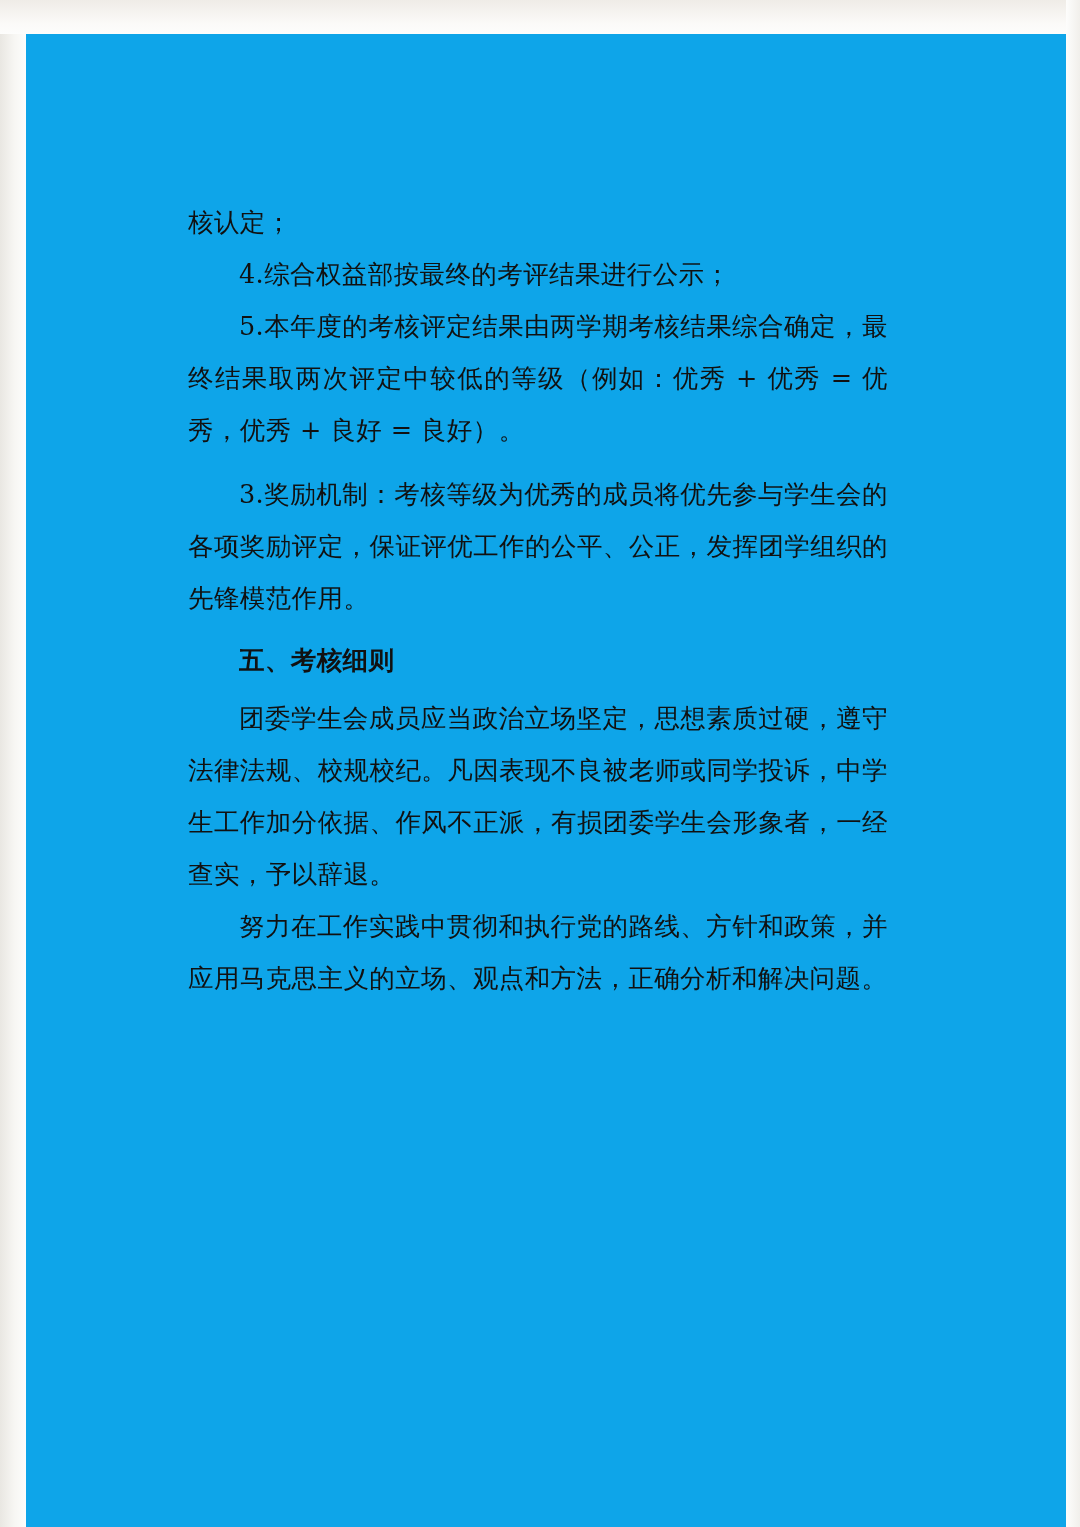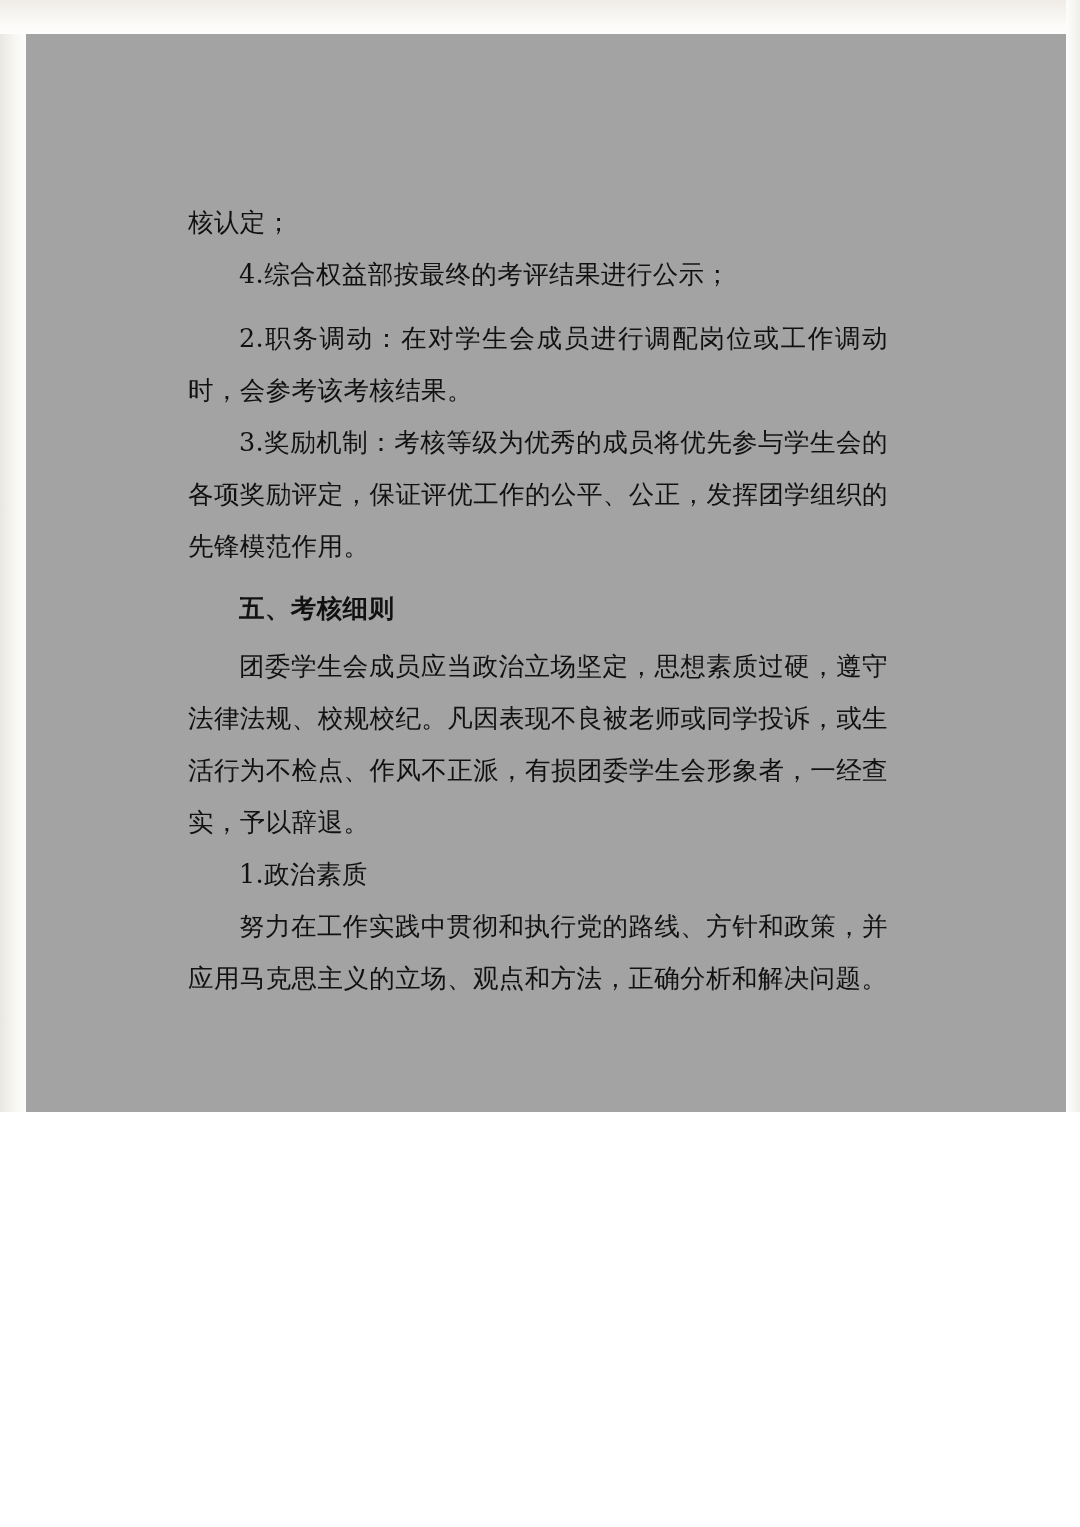--- a/index.html
+++ b/index.html
@@ -13,8 +13,8 @@
   .page {
     position: relative;
     width: 1080px;
-    height: 1112px;
-    background: #a3a3a3;
+    height: 1527px;
+    background: #0ea5e9;
     overflow: hidden;
   }
   

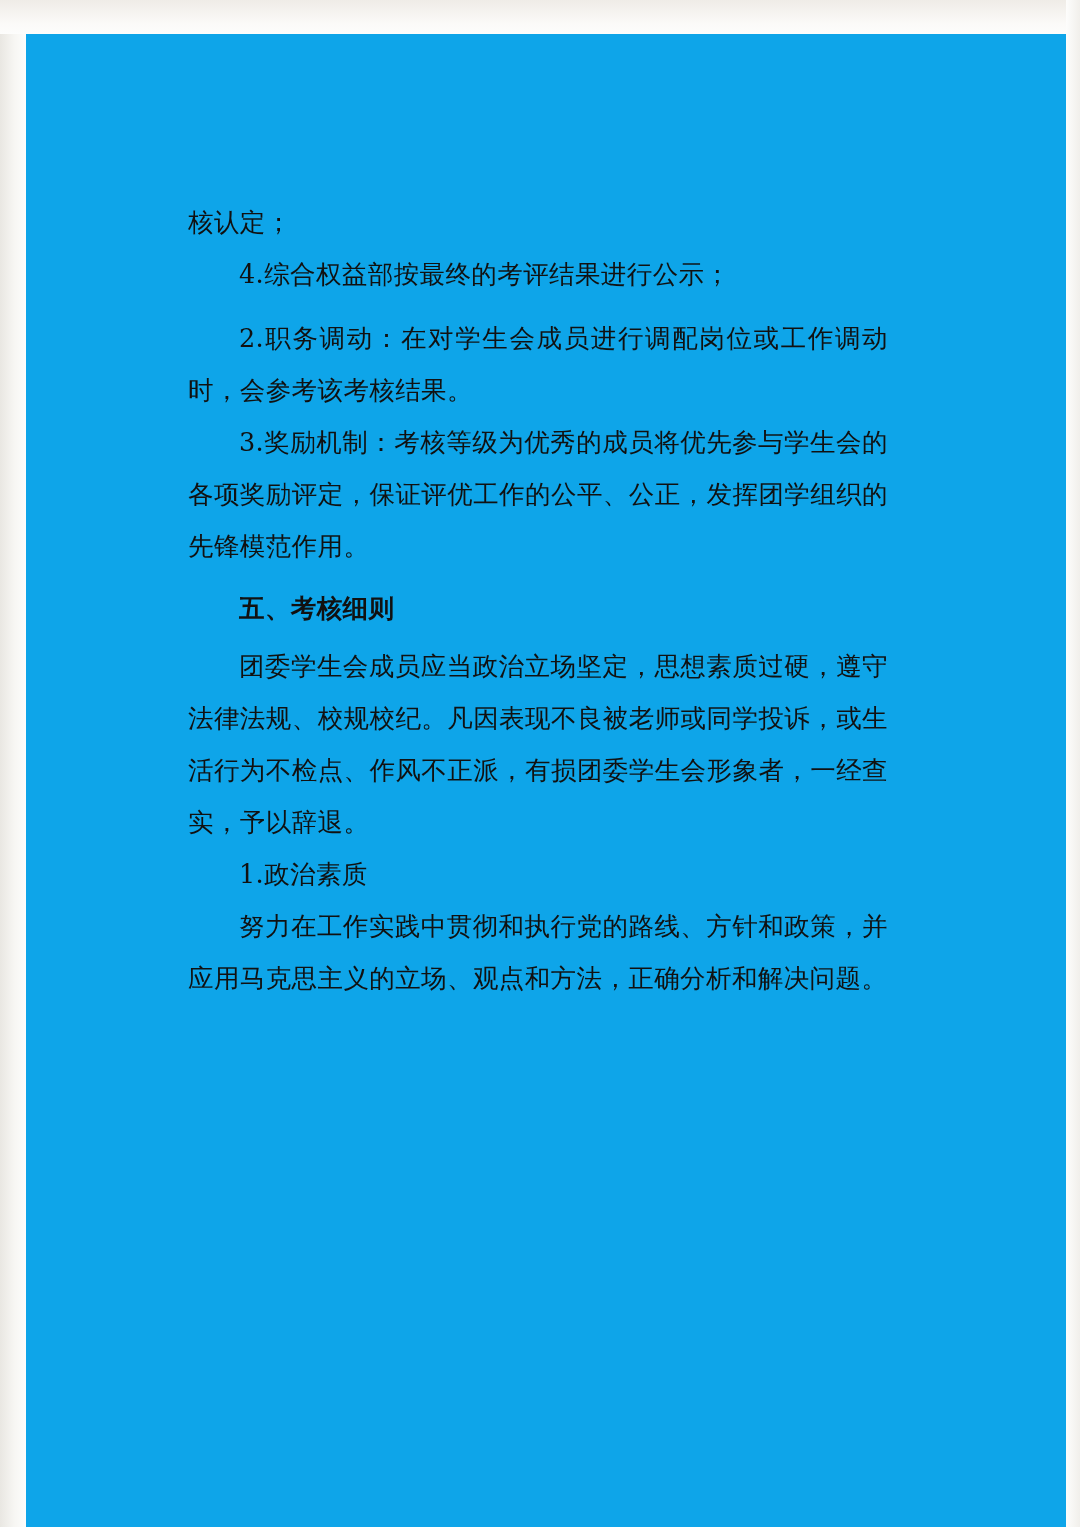--- a/index.html
+++ b/index.html
@@ -81,6 +81,7 @@
 
     <p class="indent">4.综合权益部按最终的考评结果进行公示；</p>
 
+    <p class="indent">5.本年度的考核评定结果由两学期考核结果综合确定，最终结果取两次评定中较低的等级（例如：优秀 + 优秀 = 优秀，优秀 + 良好 = 良好）。</p>
 
     <div class="spacer-sm"></div>
 

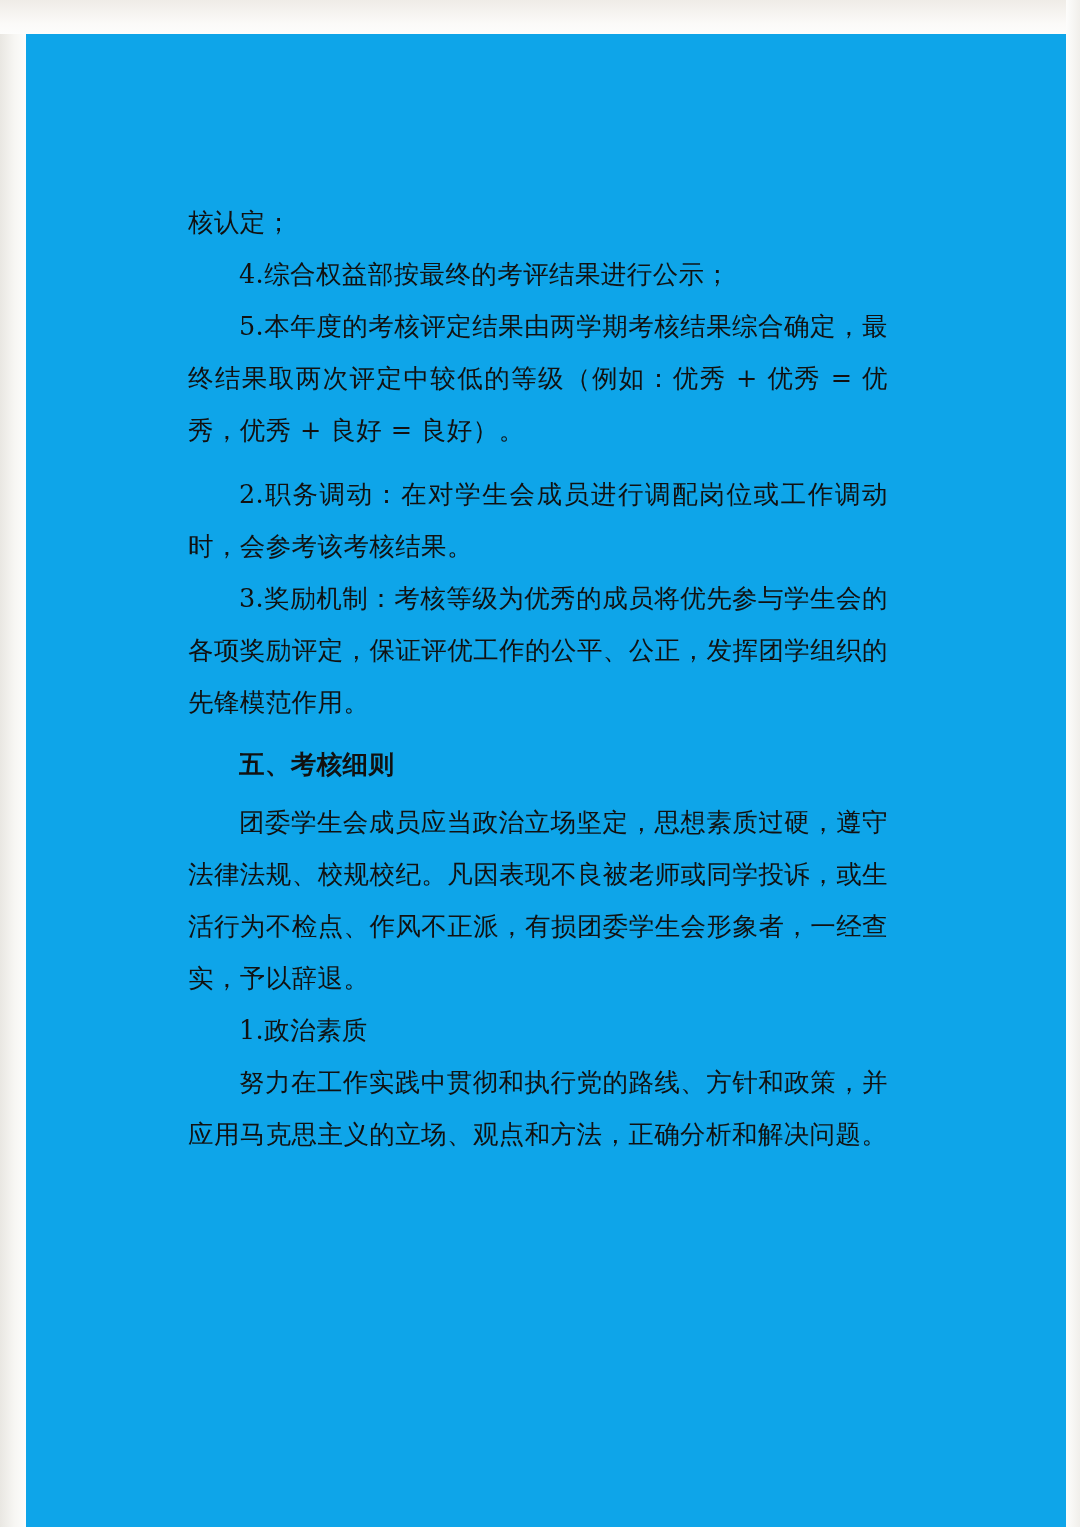--- a/index.html
+++ b/index.html
@@ -89,7 +89,6 @@
     <div class="spacer-sm"></div>
 
 
-    <p class="indent">2.职务调动：在对学生会成员进行调配岗位或工作调动时，会参考该考核结果。</p>
 
     <p class="indent">3.奖励机制：考核等级为优秀的成员将优先参与学生会的各项奖励评定，保证评优工作的公平、公正，发挥团学组织的先锋模范作用。</p>
 

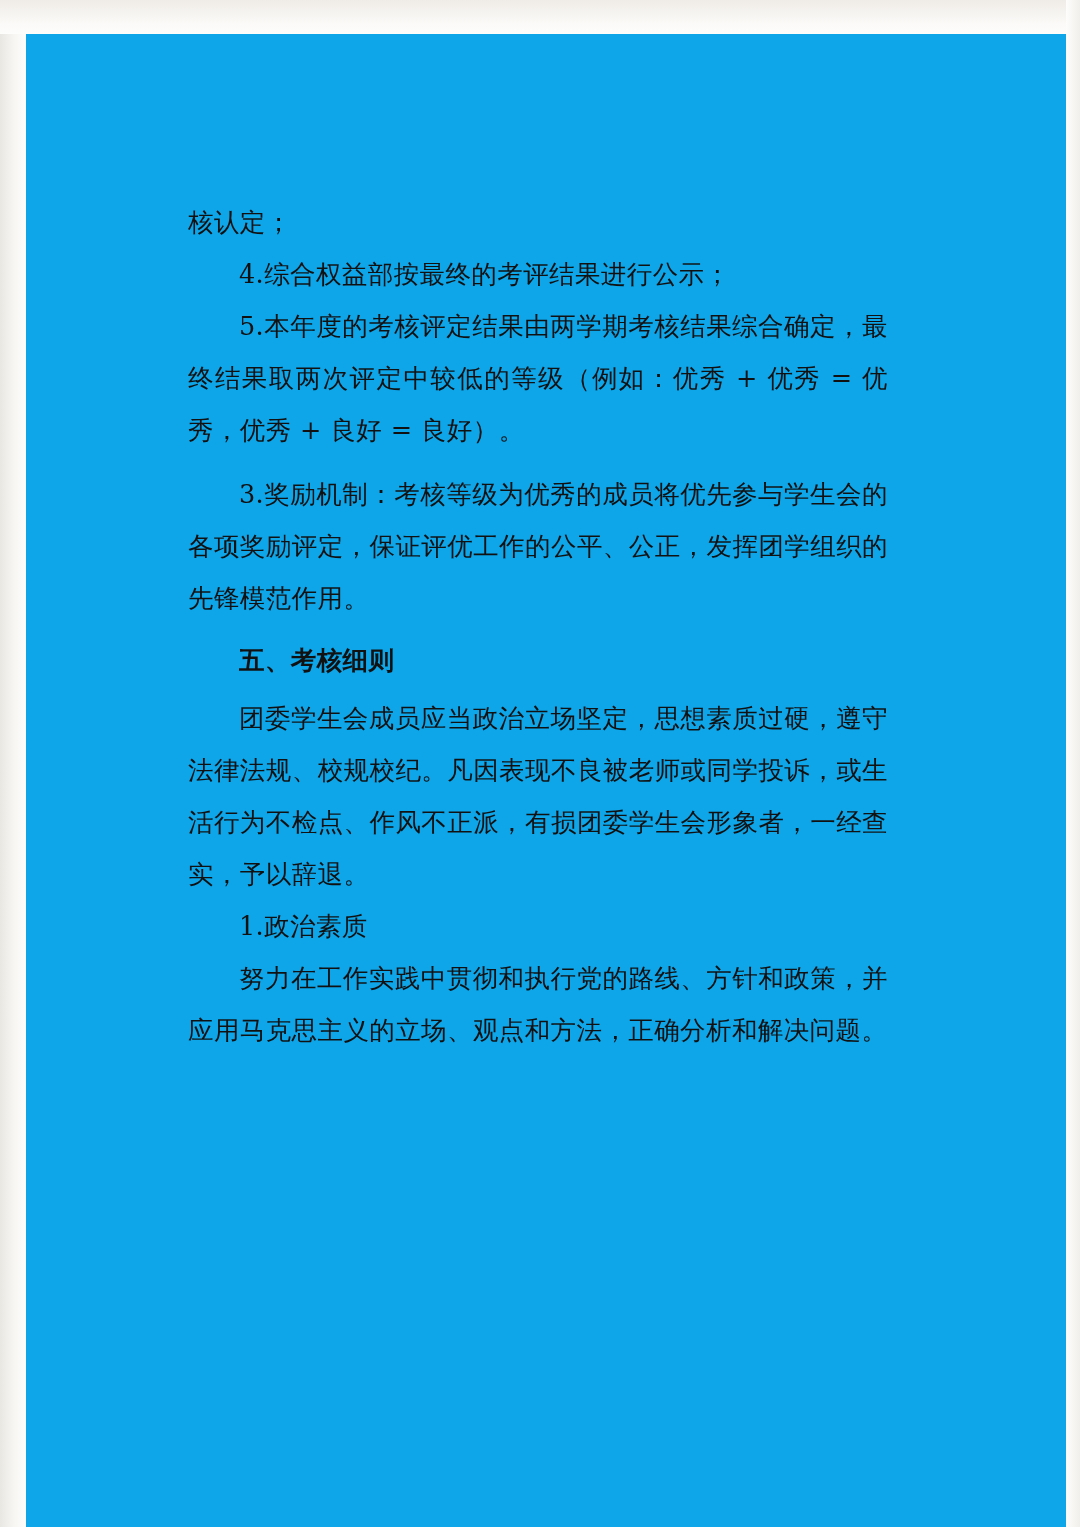--- a/index.html
+++ b/index.html
@@ -99,7 +99,7 @@
     <div class="spacer-sm"></div>
 
 
-    <p class="indent">团委学生会成员应当政治立场坚定，思想素质过硬，遵守法律法规、校规校纪。凡因表现不良被老师或同学投诉，或生活行为不检点、作风不正派，有损团委学生会形象者，一经查实，予以辞退。</p>
+    <p class="indent">团委学生会成员应当政治立场坚定，思想素质过硬，遵守法律法规、校规校纪。凡因表现不良被老师或同学投诉，中学生工作加分依据、作风不正派，有损团委学生会形象者，一经查实，予以辞退。</p>
 
     <p class="indent">1.政治素质</p>
 

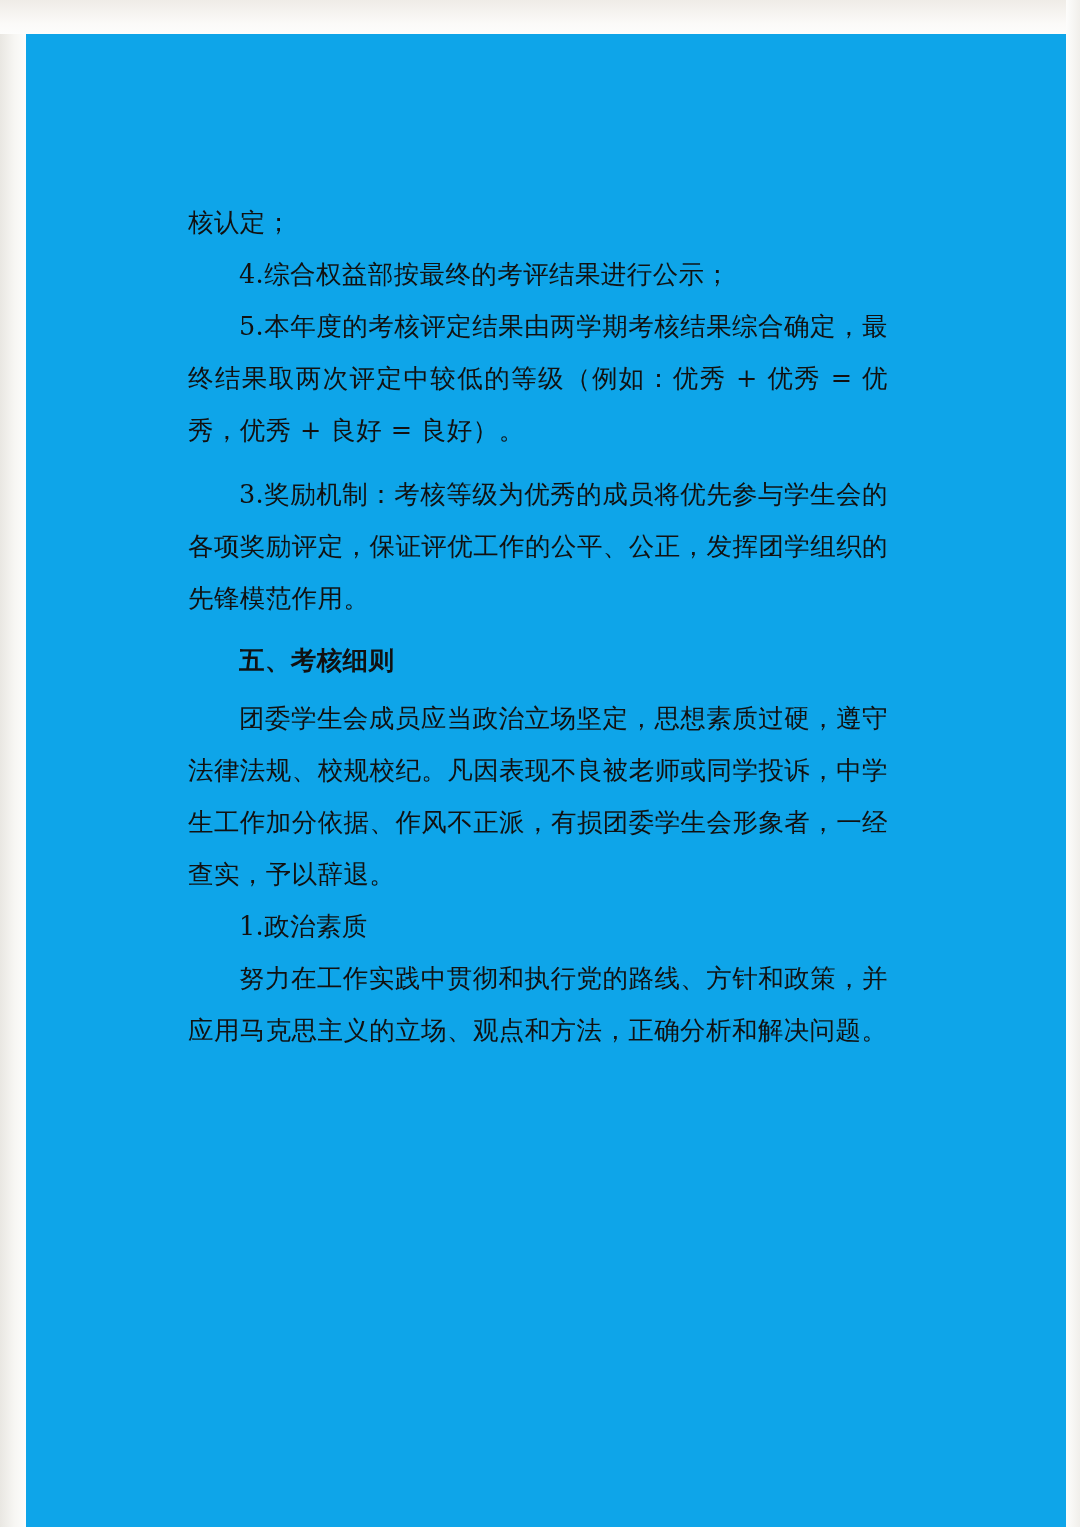--- a/index.html
+++ b/index.html
@@ -101,7 +101,6 @@
 
     <p class="indent">团委学生会成员应当政治立场坚定，思想素质过硬，遵守法律法规、校规校纪。凡因表现不良被老师或同学投诉，中学生工作加分依据、作风不正派，有损团委学生会形象者，一经查实，予以辞退。</p>
 
-    <p class="indent">1.政治素质</p>
 
     <p class="indent">努力在工作实践中贯彻和执行党的路线、方针和政策，并应用马克思主义的立场、观点和方法，正确分析和解决问题。</p>
 

